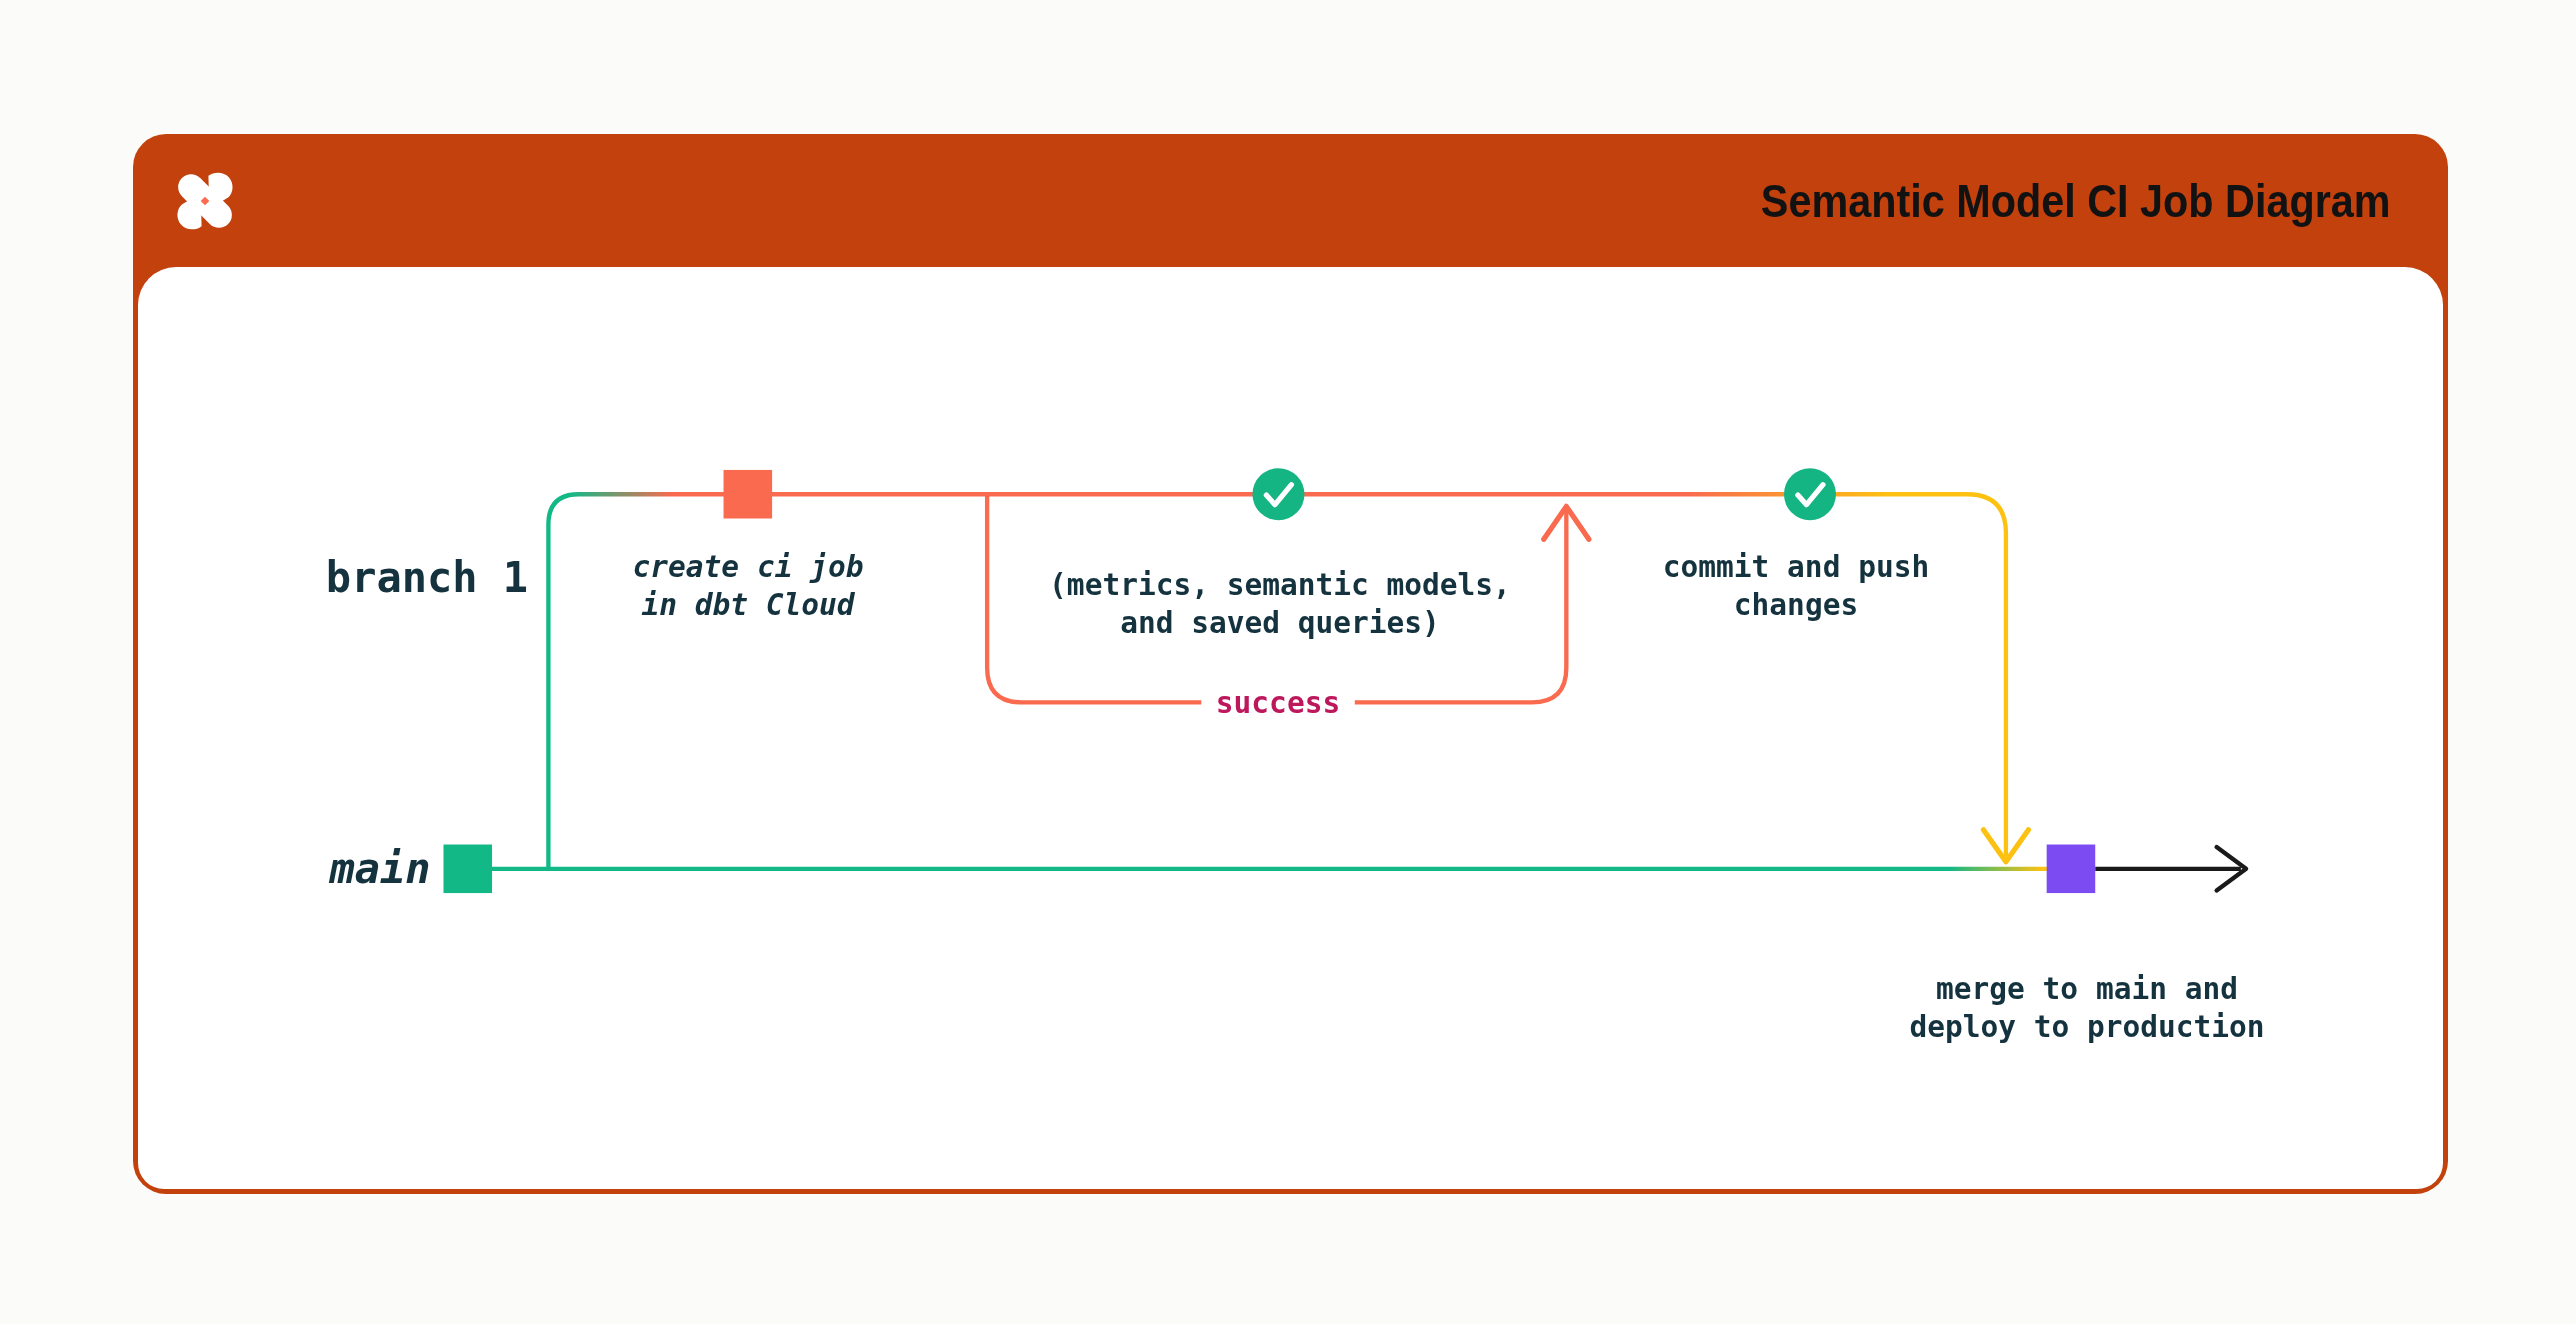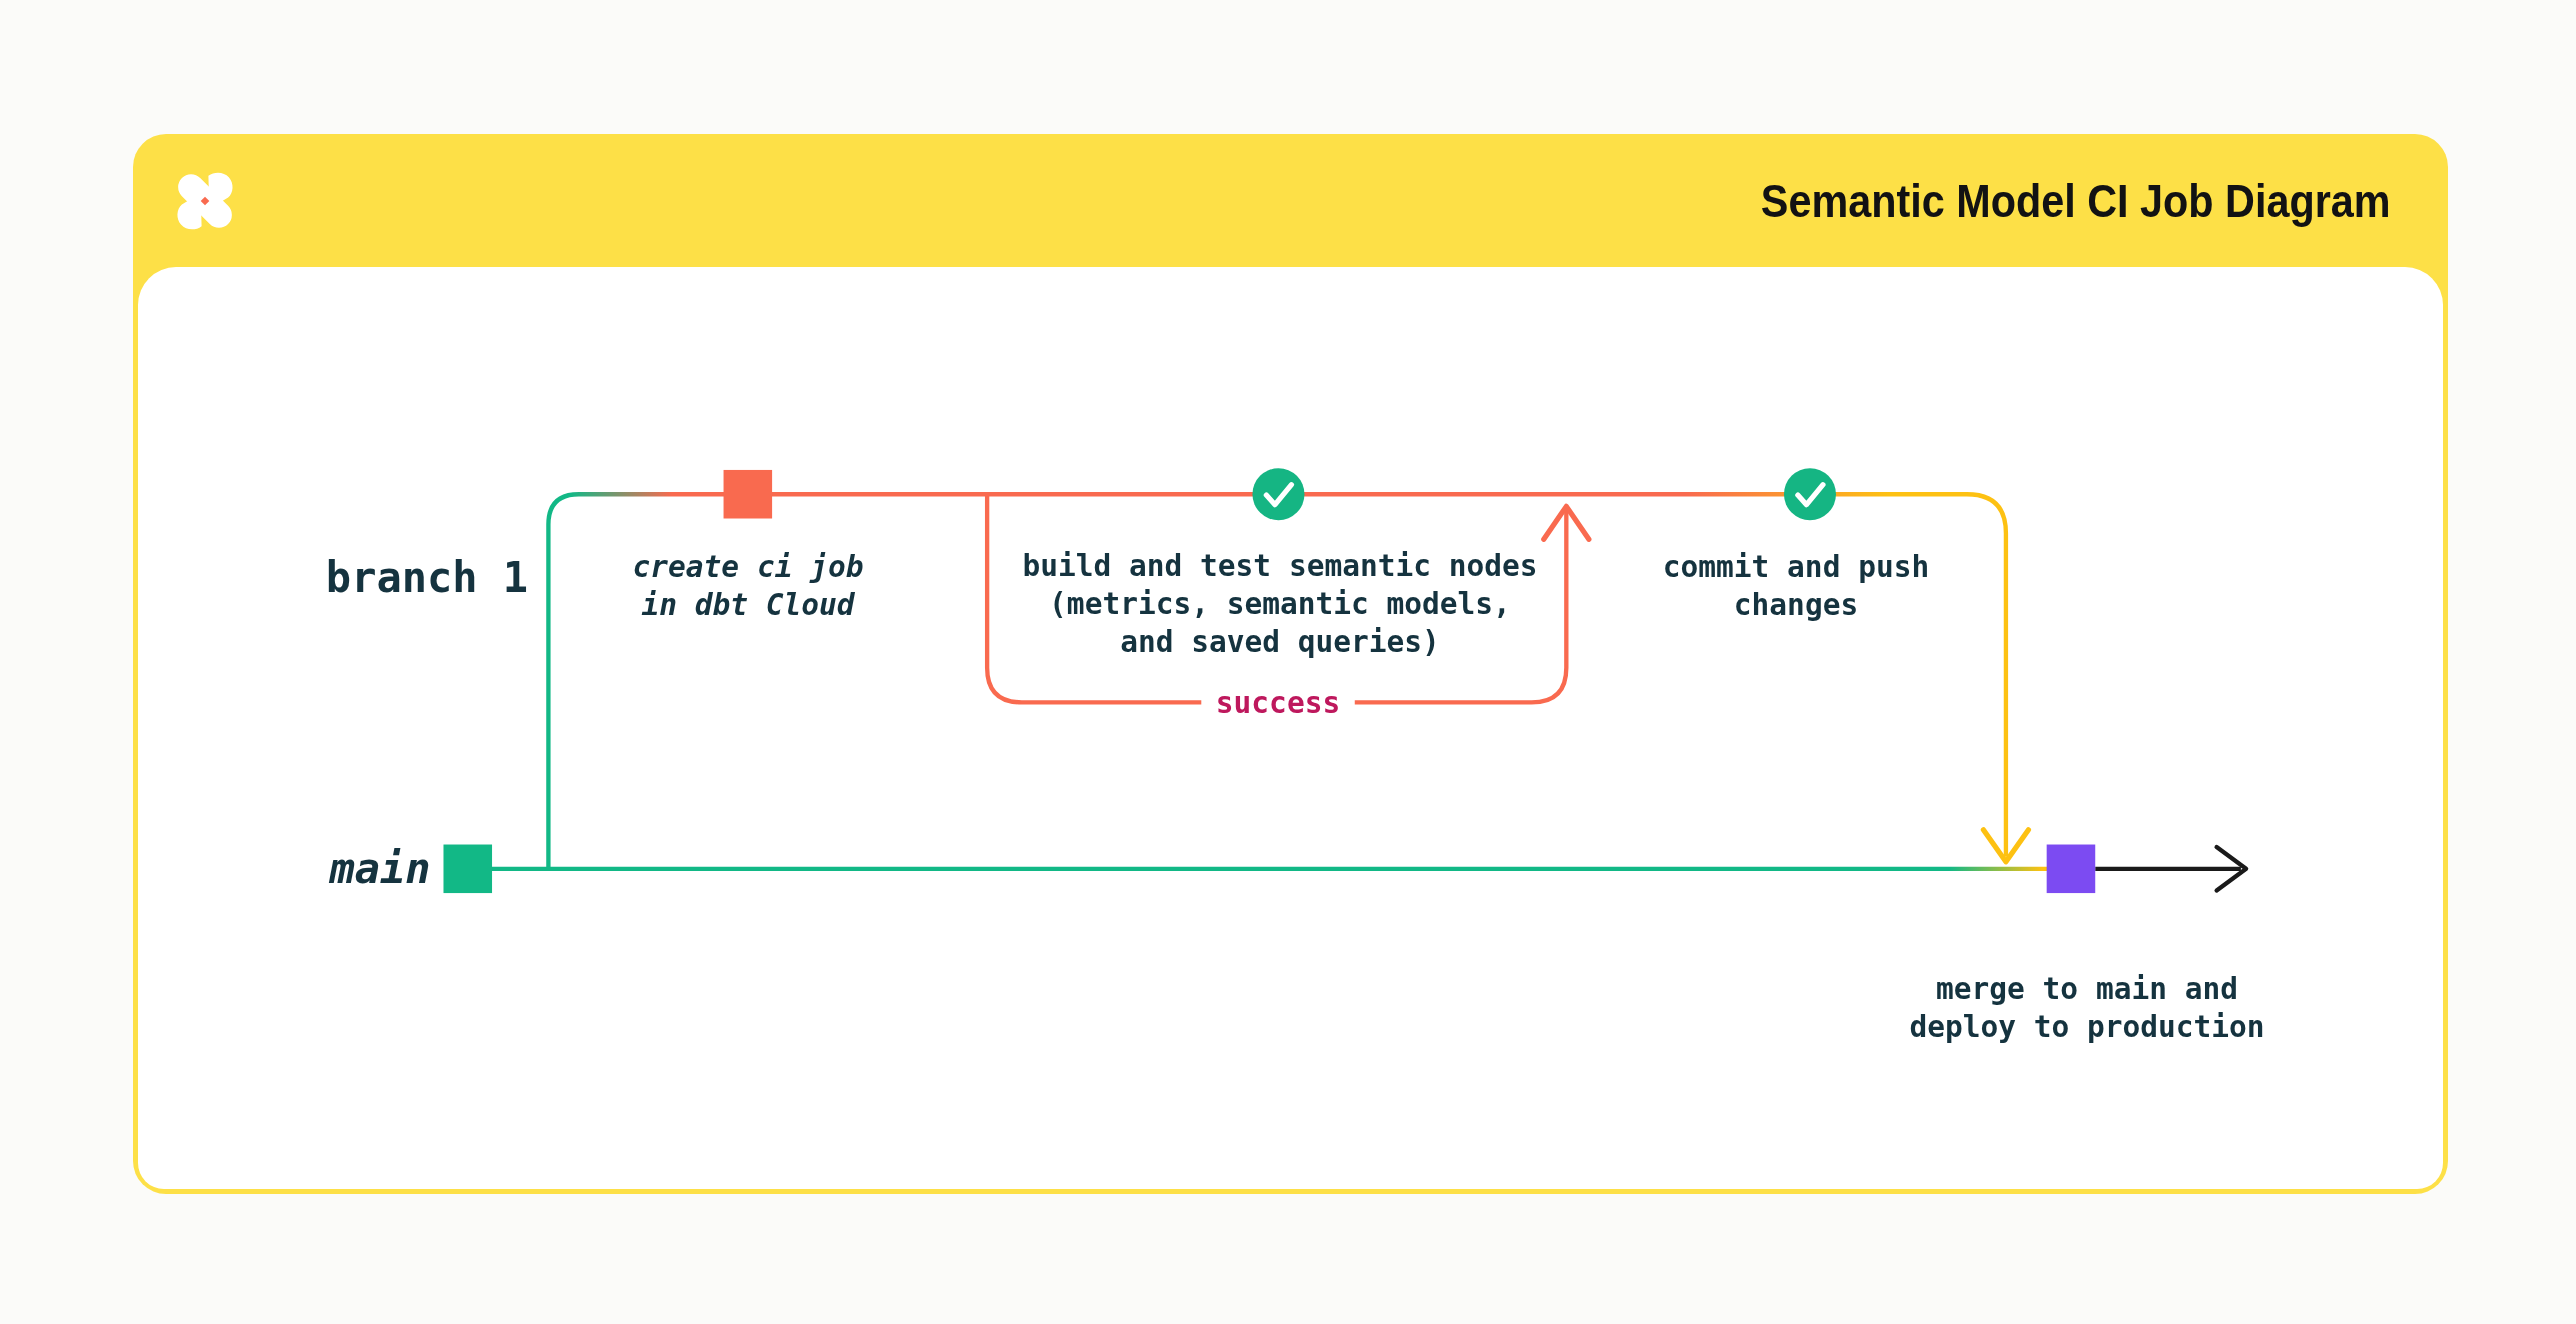--- a/index.html
+++ b/index.html
@@ -12,7 +12,7 @@
   
   .card{
     position:absolute;left:133px;top:134px;width:2315px;height:1060px;
-    background:#fde047;border-radius:33px;overflow:hidden;
+    background:#c2410c;border-radius:33px;overflow:hidden;
   }
   .card-body{
     position:absolute;left:5.2px;right:5.2px;bottom:5.2px;top:133px;

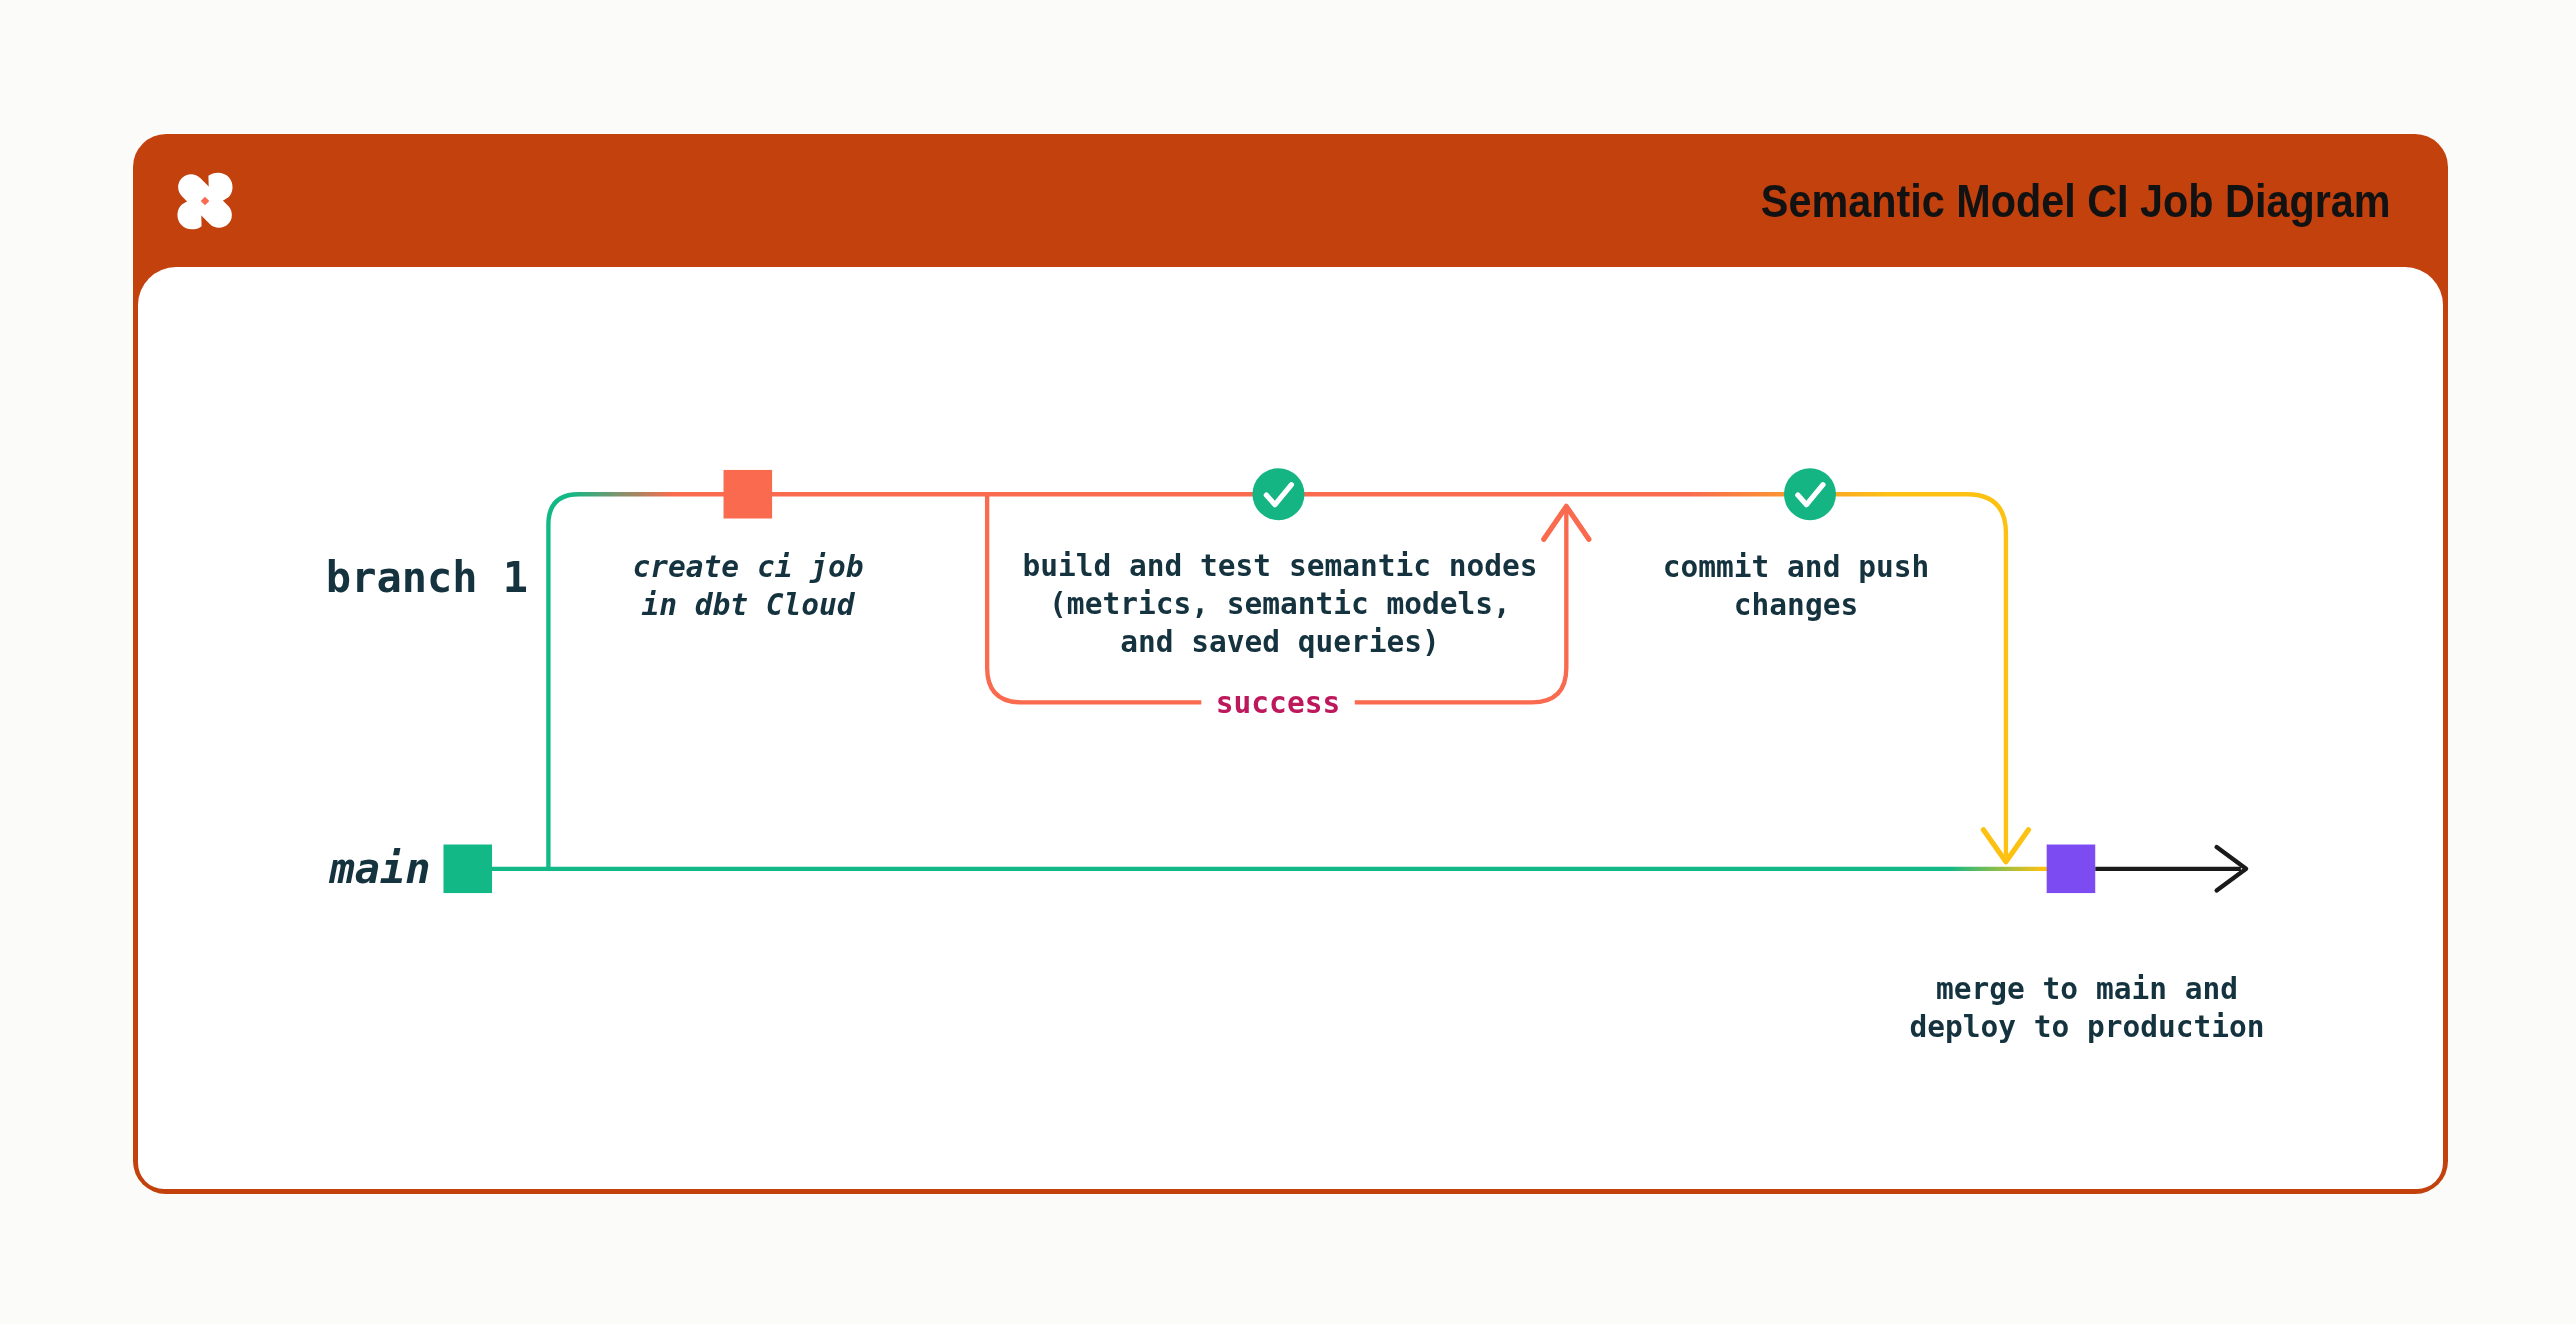--- a/index.html
+++ b/index.html
@@ -114,7 +114,6 @@
 </div>
 
 <div class="lbl lbl-node" style="left:1280px;top:604px;">
-  <div>build and test semantic nodes</div>
   <div>(metrics, semantic models,</div>
   <div>and saved queries)</div>
 </div>

